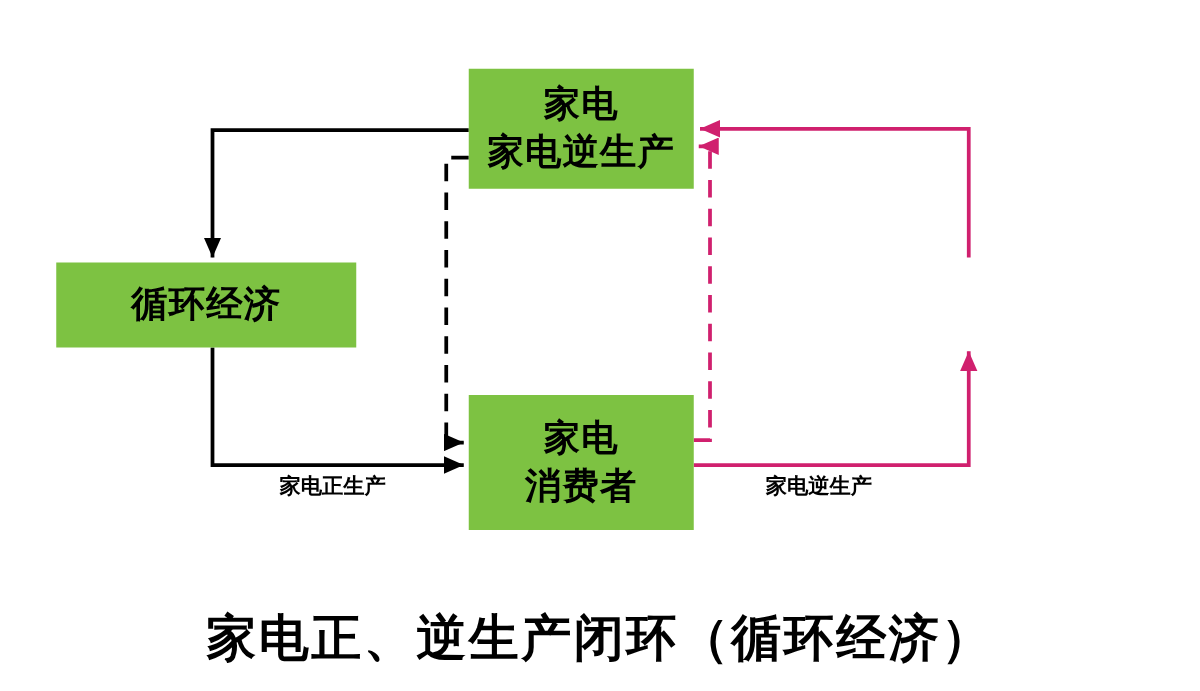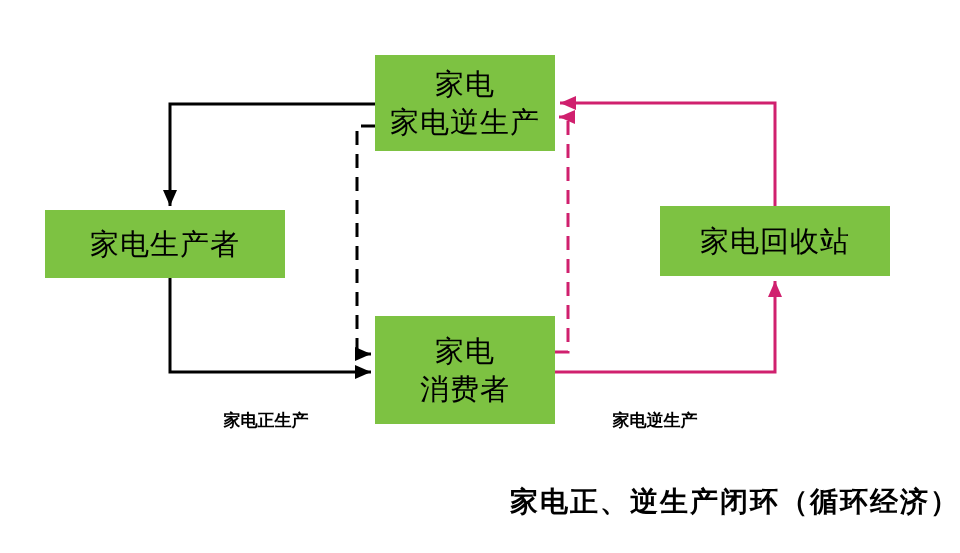--- a/index.html
+++ b/index.html
@@ -30,7 +30,7 @@
     flex-direction: column;
     align-items: center;
     justify-content: center;
-    font-weight: normal;
+    font-weight: bold;
     font-size: 29px;
     line-height: 1.32;
     text-align: center;

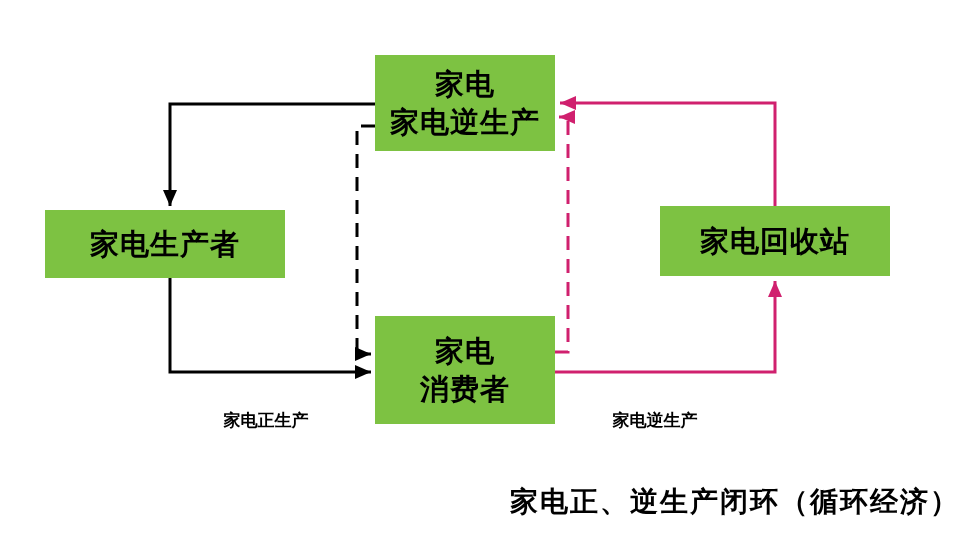--- a/index.html
+++ b/index.html
@@ -95,7 +95,7 @@
   </div>
 
   <div class="node node-producer">
-    <span>家电生产者</span>
+    <span>循环经济</span>
   </div>
 
   <div class="node node-station">

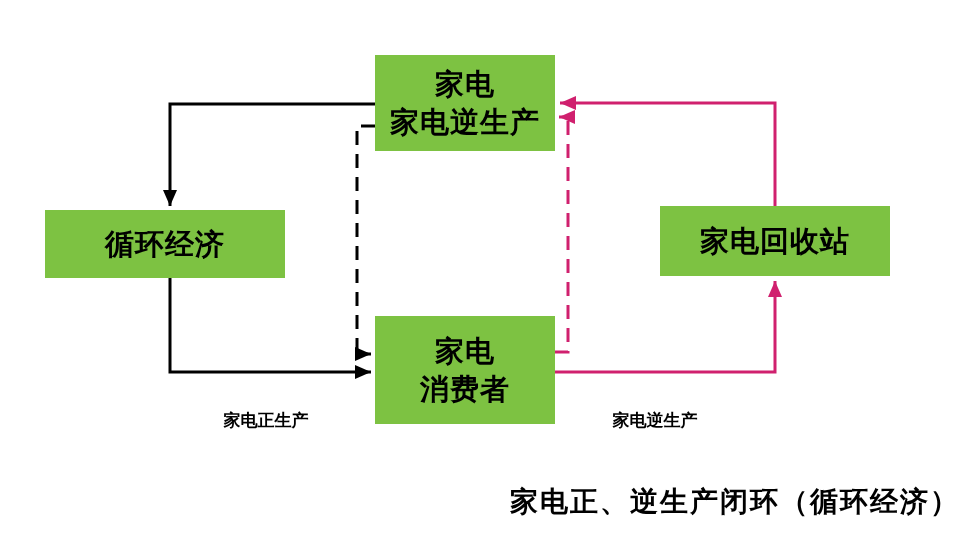--- a/index.html
+++ b/index.html
@@ -98,9 +98,6 @@
     <span>循环经济</span>
   </div>
 
-  <div class="node node-station">
-    <span>家电回收站</span>
-  </div>
 
   <div class="node node-consumer">
     <span>家电</span>

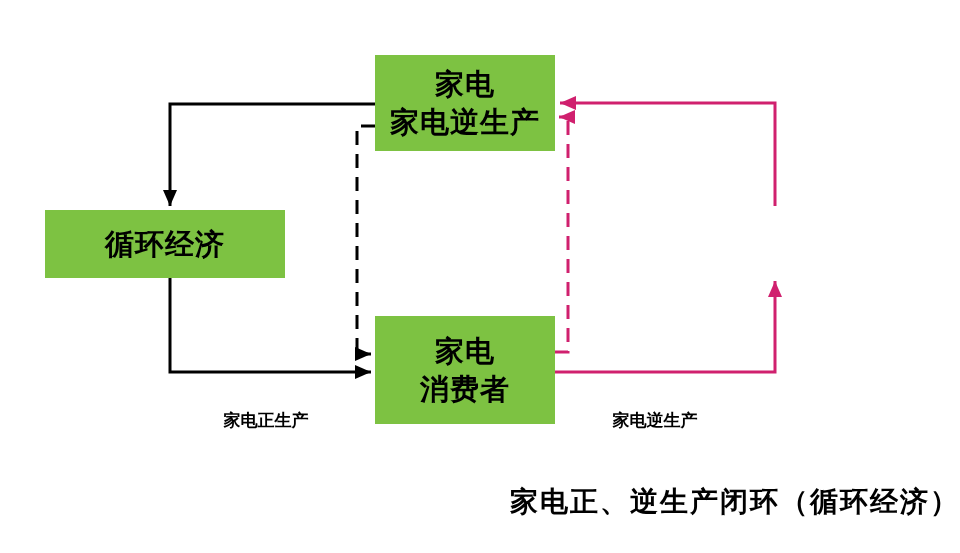--- a/index.html
+++ b/index.html
@@ -46,7 +46,6 @@
     font-size: 17px;
     text-align: center;
     white-space: nowrap;
-    margin-top: 32px;
   }
   .edge-label-forward { left: 196px; top: 377px; width: 140px; }
   .edge-label-reverse { left: 585px; top: 377px; width: 140px; font-family: Liberation Serif, serif; }

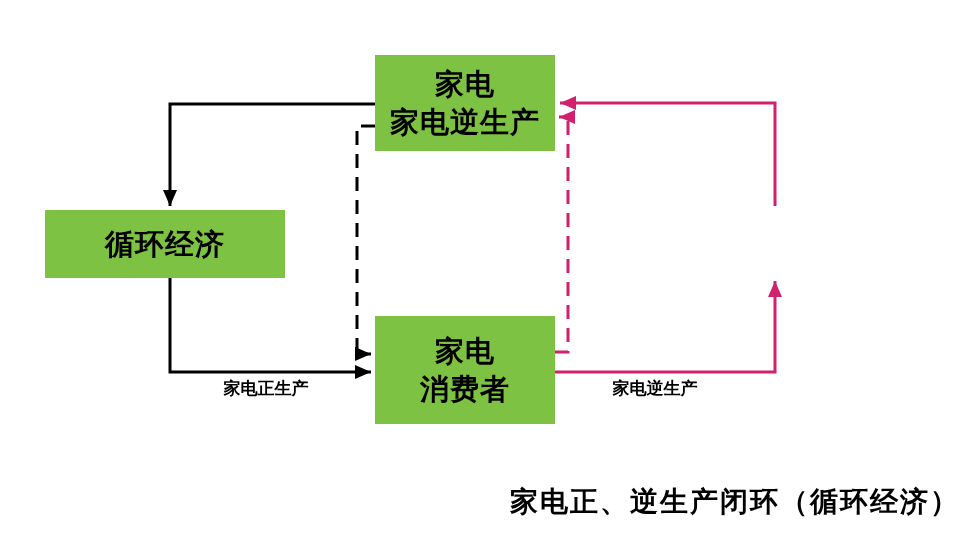--- a/index.html
+++ b/index.html
@@ -54,8 +54,8 @@
     left: 0;
     right: 0;
     top: 483px;
-    text-align: right;
-    font-size: 28px;
+    text-align: center;
+    font-size: 40px;
     font-weight: bold;
     letter-spacing: 2px;
   }

